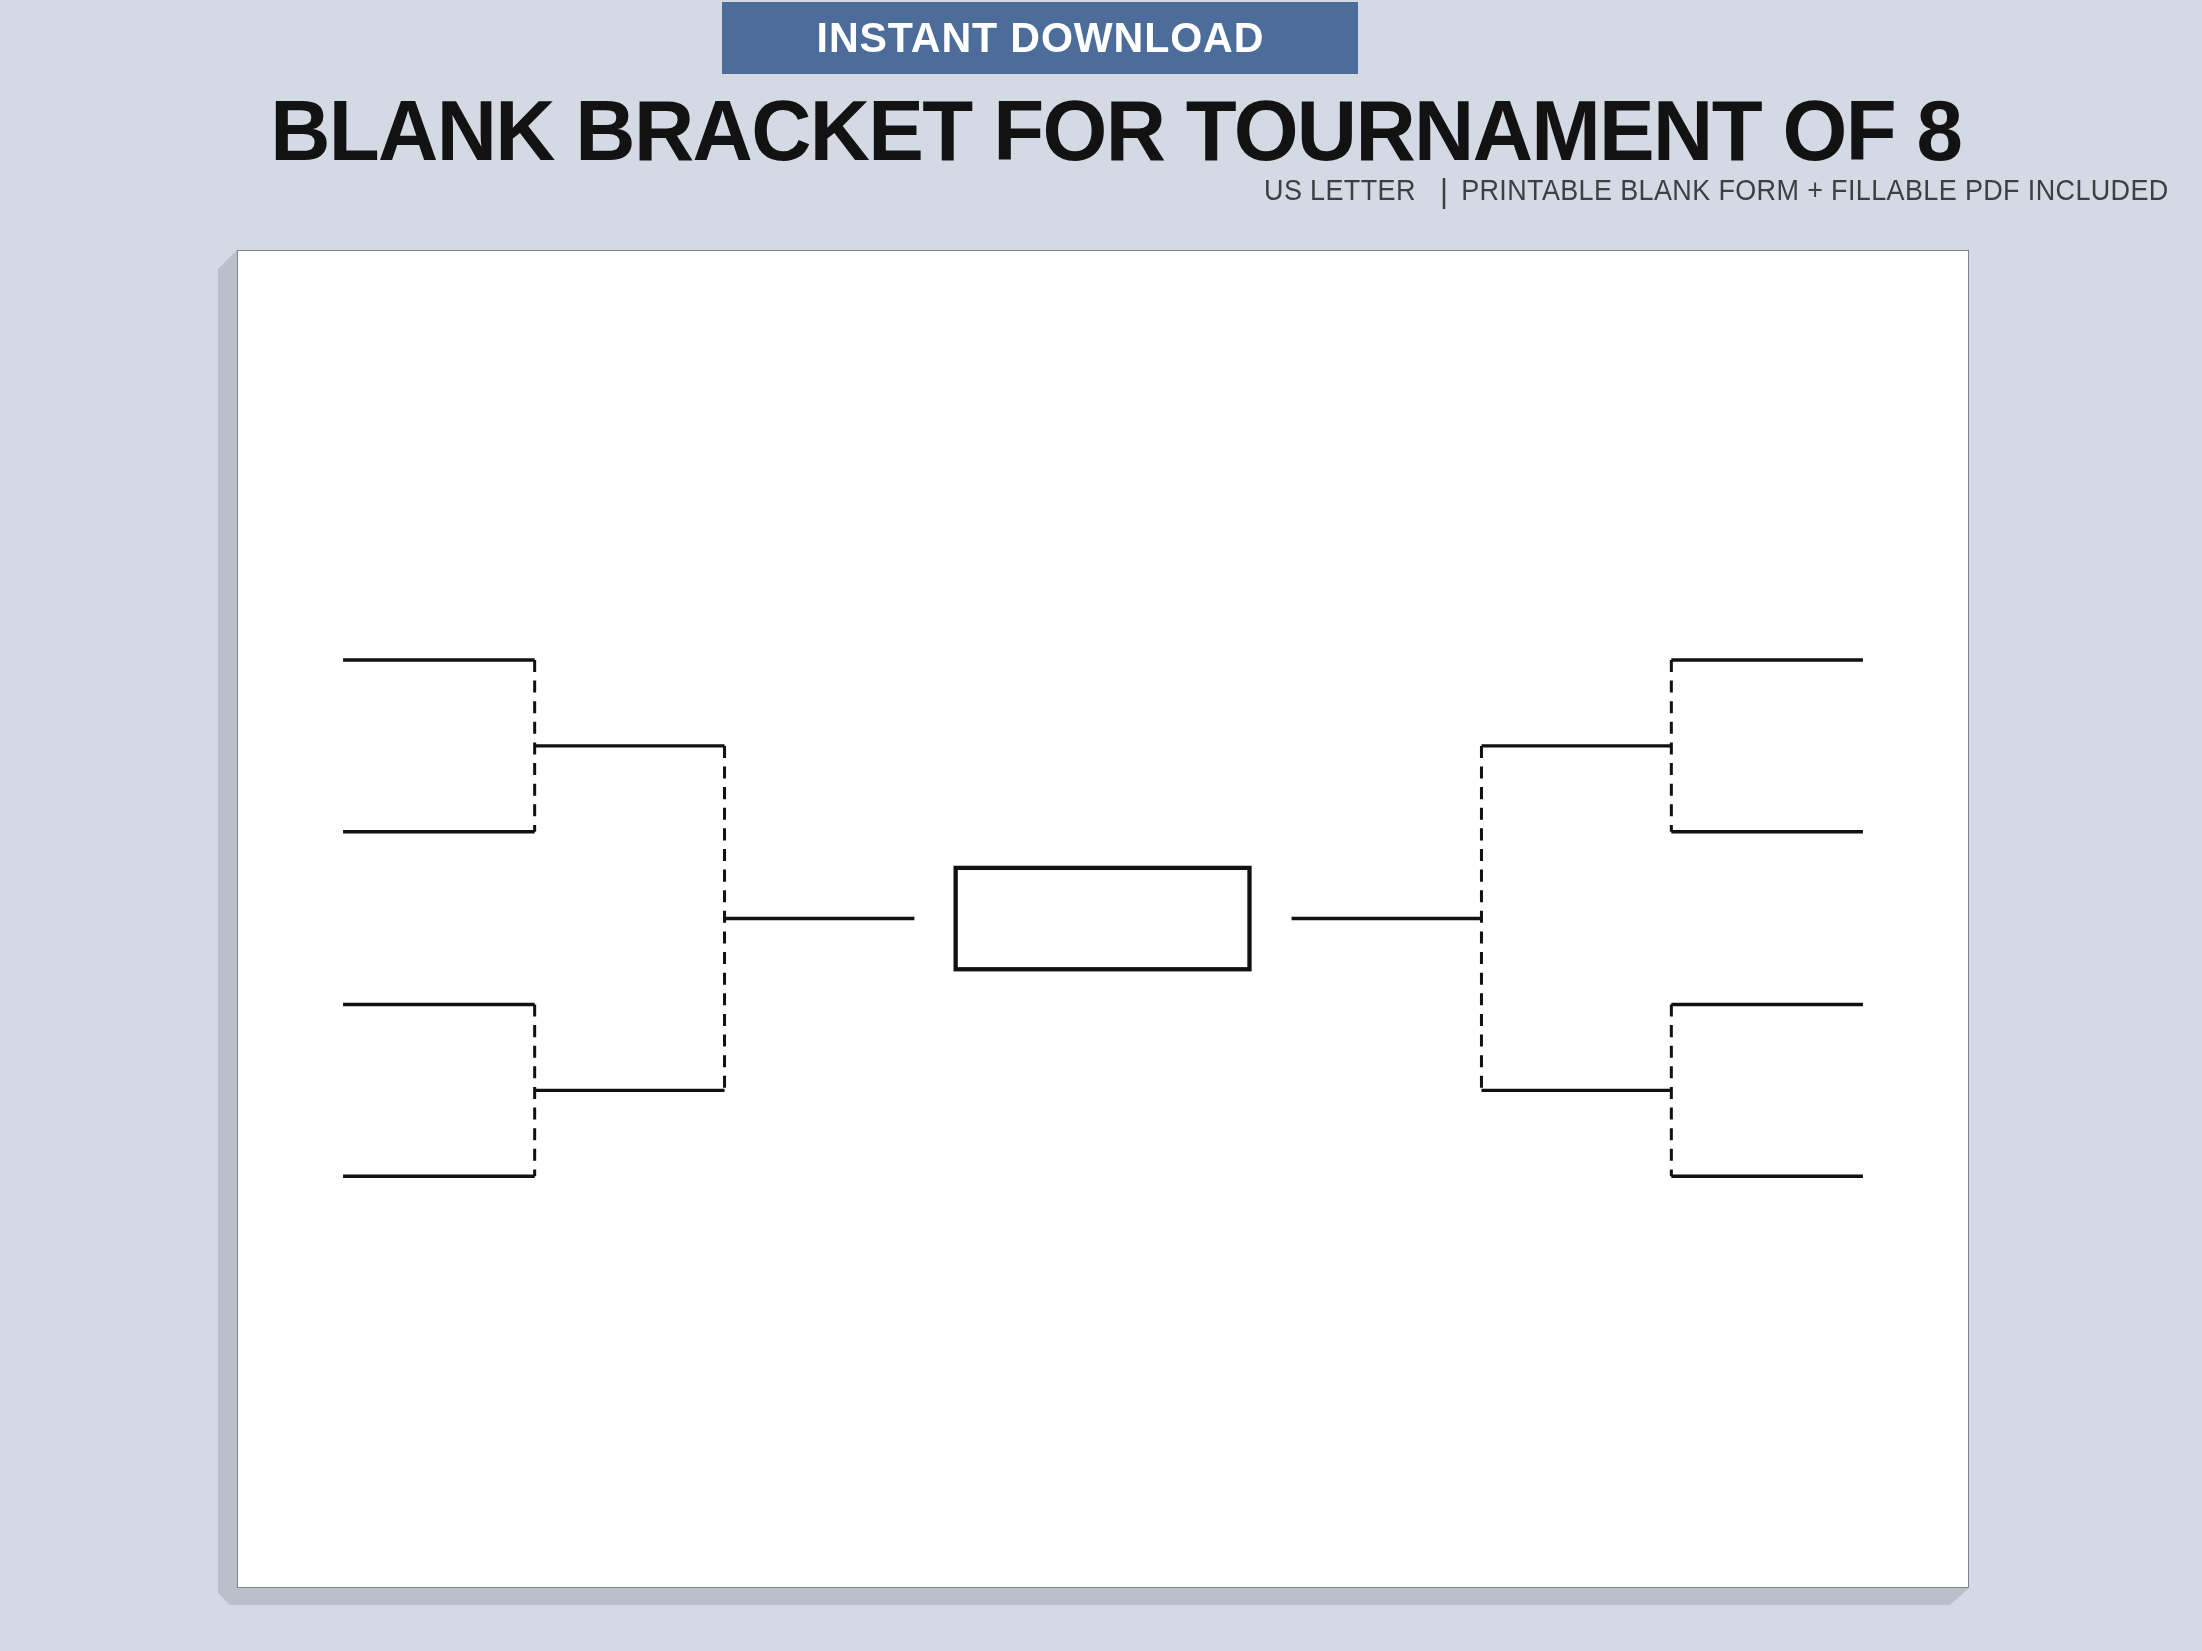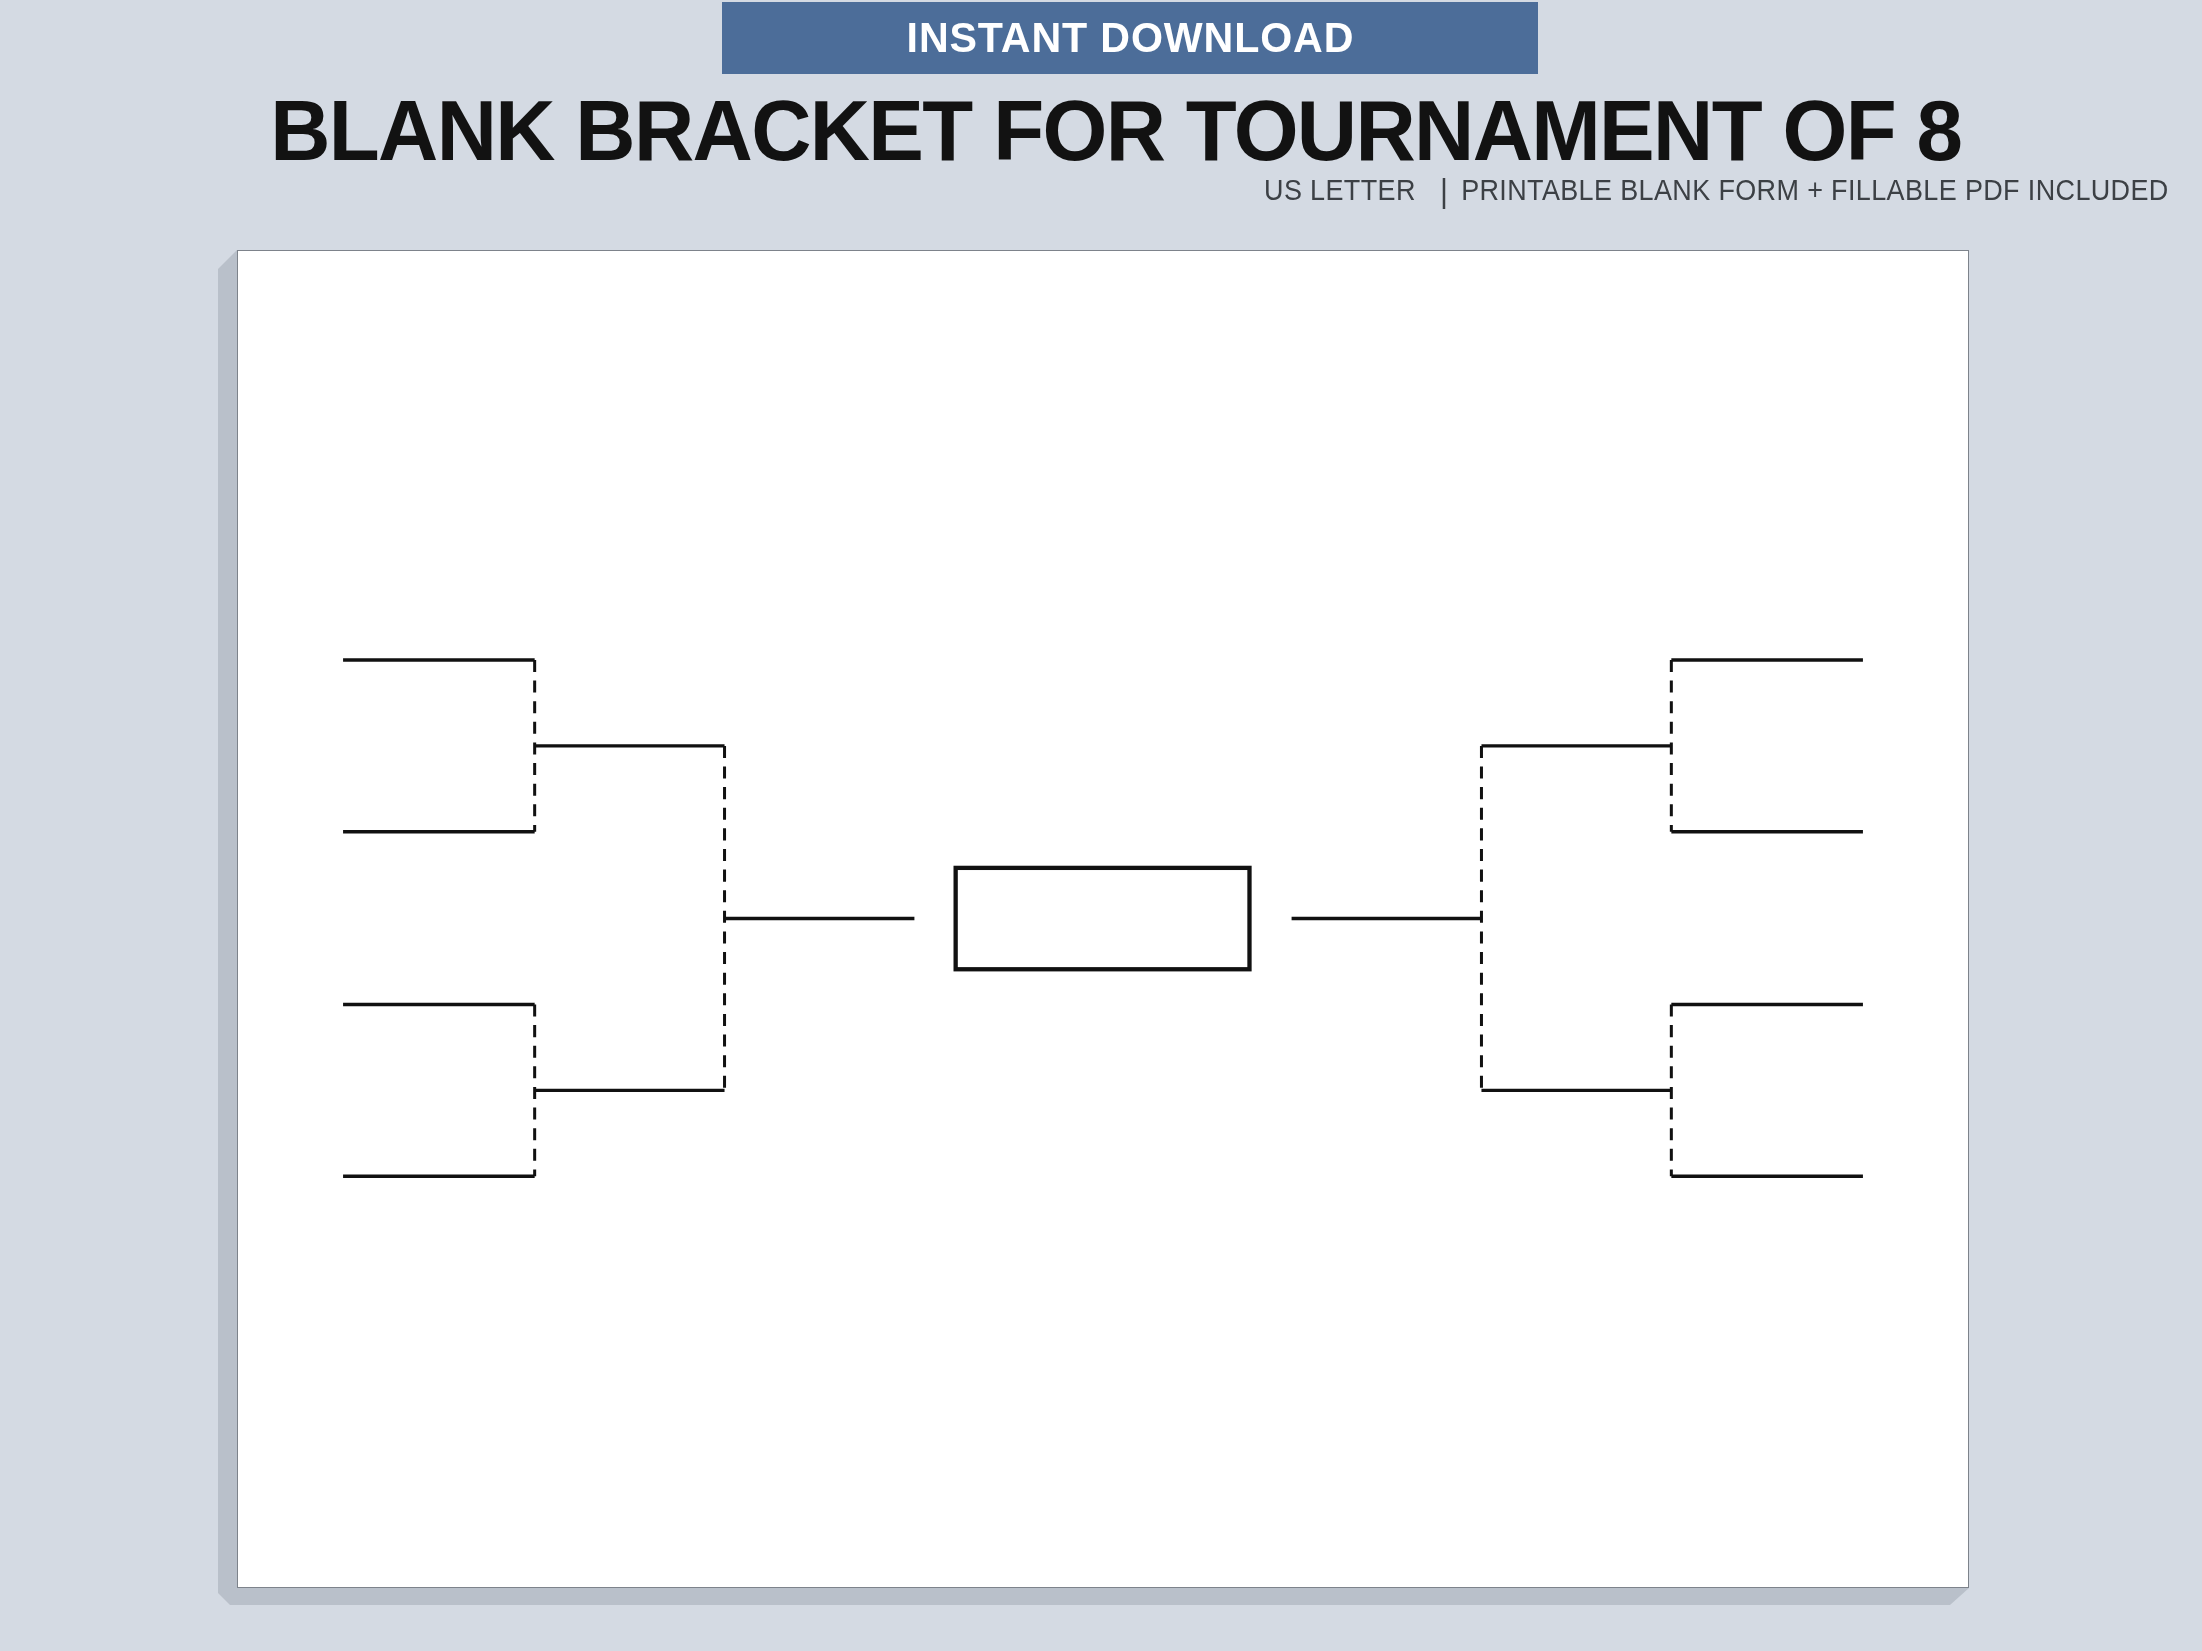--- a/index.html
+++ b/index.html
@@ -15,7 +15,7 @@
   .banner {
     position: absolute;
     left: 722px; top: 1.7px;
-    width: 816px; height: 72px;
+    width: 636px; height: 72px;
     background: #4c6d99;
     display: flex; align-items: center; justify-content: center;
   }

